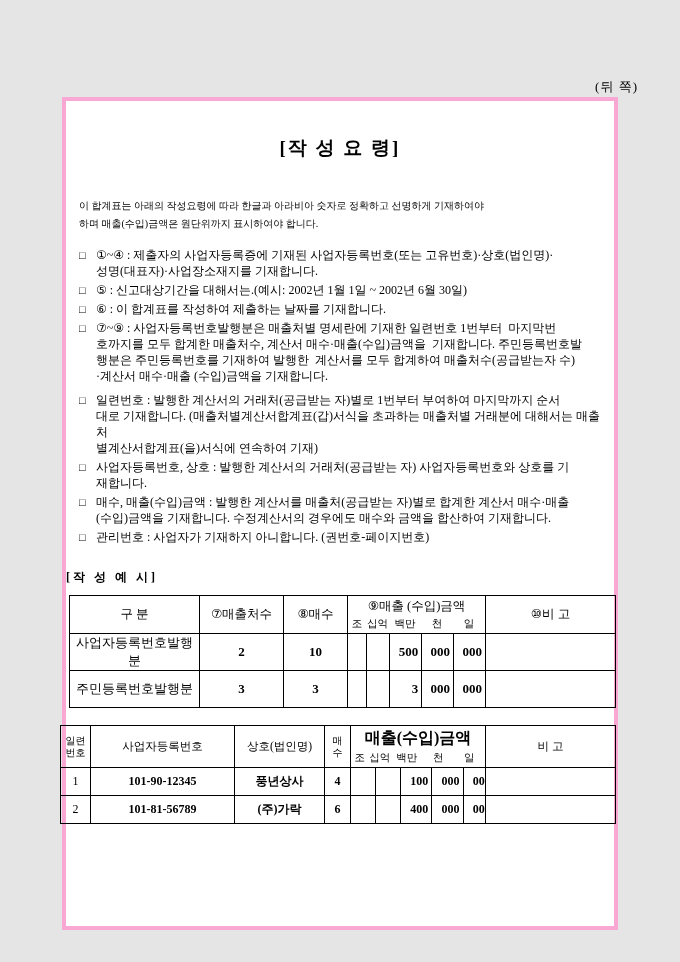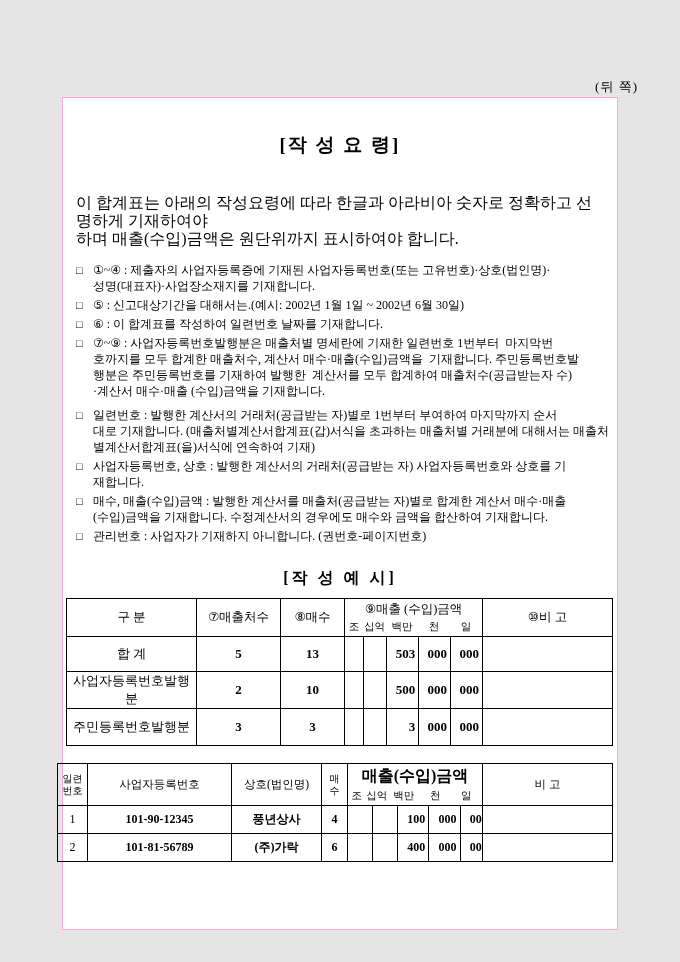--- a/index.html
+++ b/index.html
@@ -9,7 +9,7 @@
     font-family:"Liberation Serif","DejaVu Sans",serif; color:#000;
   }
   .back-label { position:absolute; top:78px; right:42px; font-size:13px; letter-spacing:1px; }
-  .form-box { position:absolute; left:62px; top:97px; width:556px; height:833px; border:1px solid #f9a8d4; background:#fff; }
+  .form-box { position:absolute; left:62px; top:97px; width:556px; height:833px; border:4px solid #f9a8d4; background:#fff; }
   .form-title { margin-top:34px; text-align:center; font-size:19px; font-weight:bold; letter-spacing:2px; }
   .intro { margin:36px 10px 0 13px; font-size:16px; line-height:18px; }
   .prewrap { white-space:pre-wrap; }

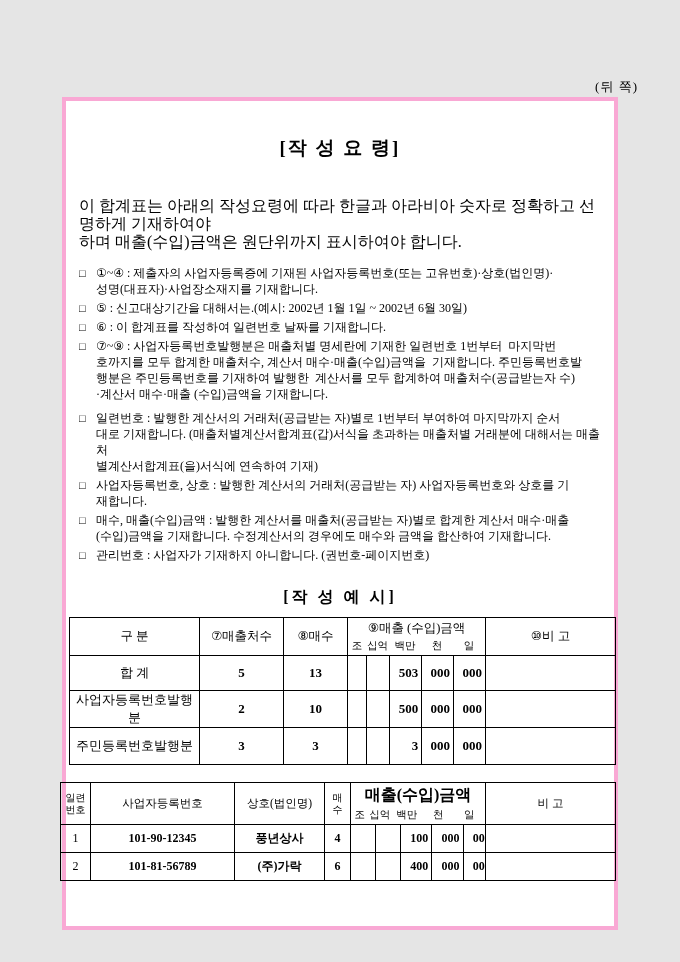--- a/index.html
+++ b/index.html
@@ -11,7 +11,7 @@
   .back-label { position:absolute; top:78px; right:42px; font-size:13px; letter-spacing:1px; }
   .form-box { position:absolute; left:62px; top:97px; width:556px; height:833px; border:4px solid #f9a8d4; background:#fff; }
   .form-title { margin-top:34px; text-align:center; font-size:19px; font-weight:bold; letter-spacing:2px; }
-  .intro { margin:36px 10px 0 13px; font-size:16px; line-height:18px; }
+  .intro { margin:36px 10px 0 13px; font-size:10px; line-height:18px; }
   .prewrap { white-space:pre-wrap; }
   .instructions { margin:14px 8px 0 13px; }
   .instr-item { display:flex; font-size:12px; line-height:16px; margin-bottom:3px; }

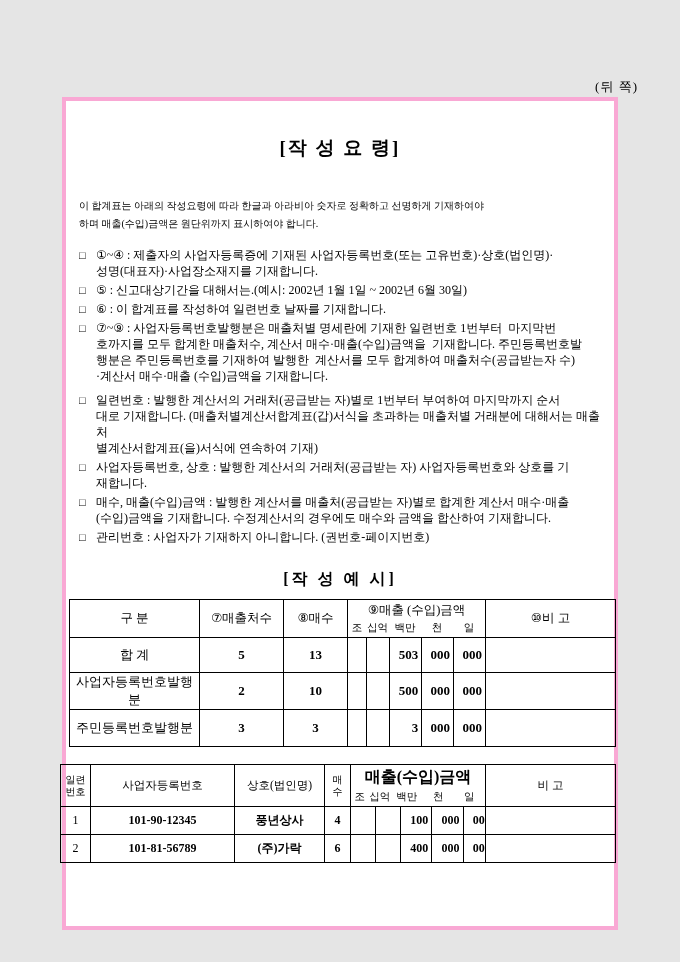--- a/index.html
+++ b/index.html
@@ -77,7 +77,7 @@
       </div>
       <div class="instr-item">
         <span class="bullet">□</span>
-        <span class="text prewrap">⑥ : 이 합계표를 작성하여 일련번호 날짜를 기재합니다.</span>
+        <span class="text prewrap">⑥ : 이 합계표를 작성하여 제출하는 날짜를 기재합니다.</span>
       </div>
       <div class="instr-item">
         <span class="bullet">□</span>

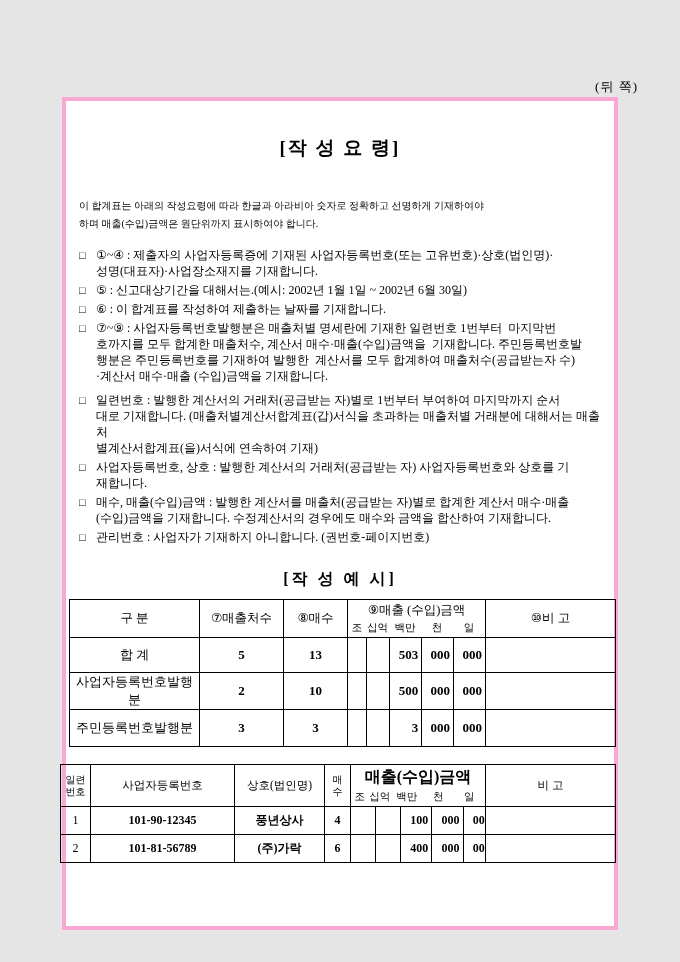--- a/index.html
+++ b/index.html
@@ -18,7 +18,7 @@
   .instr-item.gap-top { margin-top:8px; }
   .instr-item .bullet { width:17px; flex:none; font-size:11px; }
   .instr-item .text { flex:1; }
-  .example-title { margin-top:24px; text-align:center; font-size:16px; font-weight:bold; letter-spacing:3px; }
+  .example-title { margin-top:24px; font-size:12px; font-weight:bold; letter-spacing:3px; }
 
   table { border-collapse:collapse; table-layout:fixed; }
   th, td { border:1px solid #000; text-align:center; vertical-align:middle; overflow:hidden; }

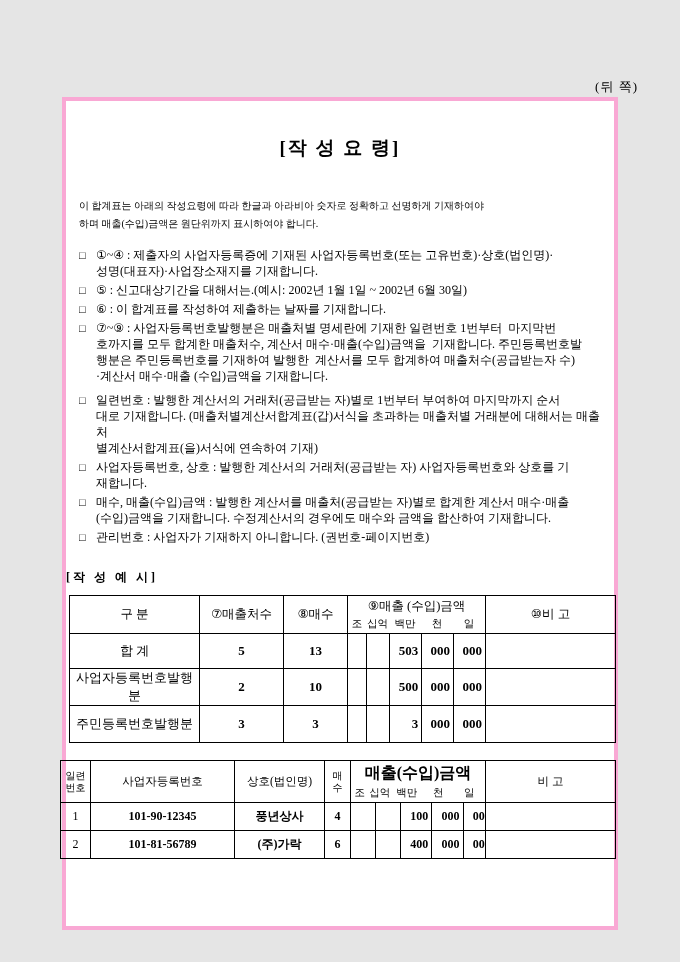--- a/index.html
+++ b/index.html
@@ -137,21 +137,6 @@
         </tr>
       </thead>
       <tbody>
-        <tr class="r0">
-          <td>합  계</td>
-          <td class="b">5</td>
-          <td class="b">13</td>
-          <td class="amt">
-            <div class="amt-cell">
-                <span class="amt-seg"></span>
-                <span class="amt-seg"></span>
-                <span class="amt-seg">503</span>
-                <span class="amt-seg">000</span>
-                <span class="amt-seg">000</span>
-              </div>
-          </td>
-          <td></td>
-        </tr>
         <tr class="r1">
           <td>사업자등록번호발행분</td>
           <td class="b">2</td>

